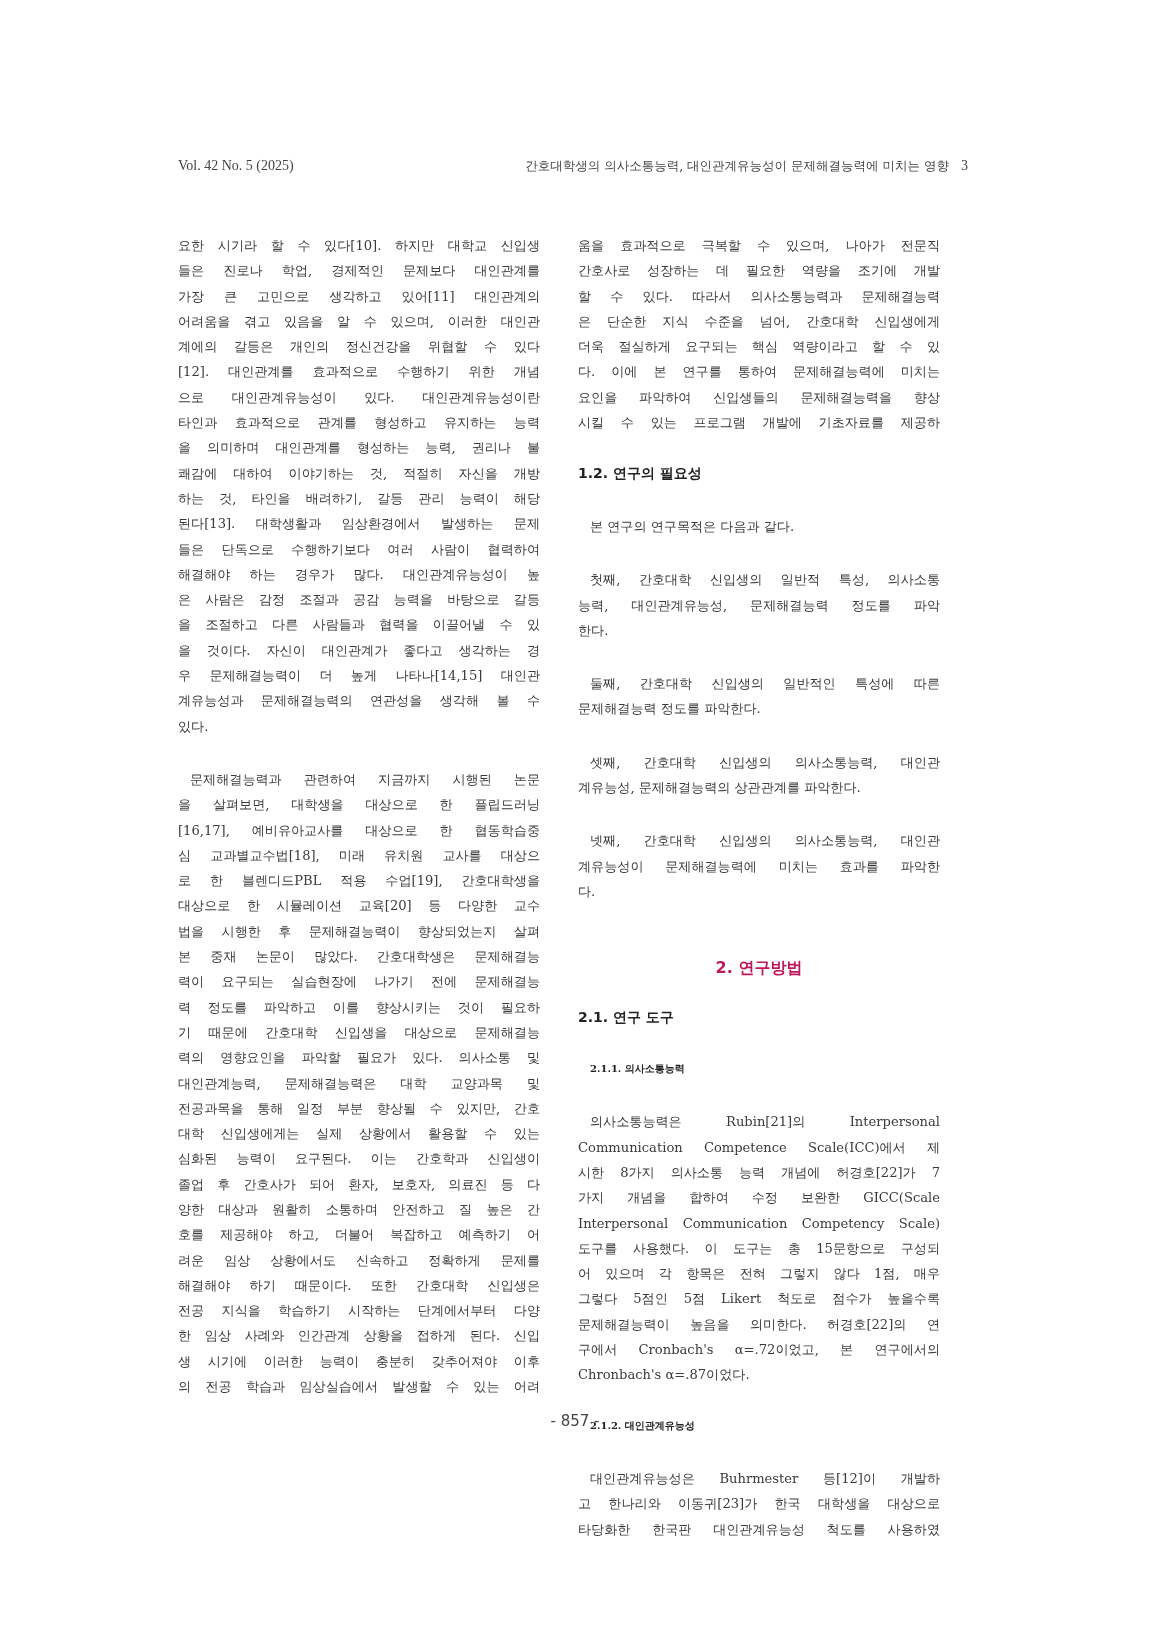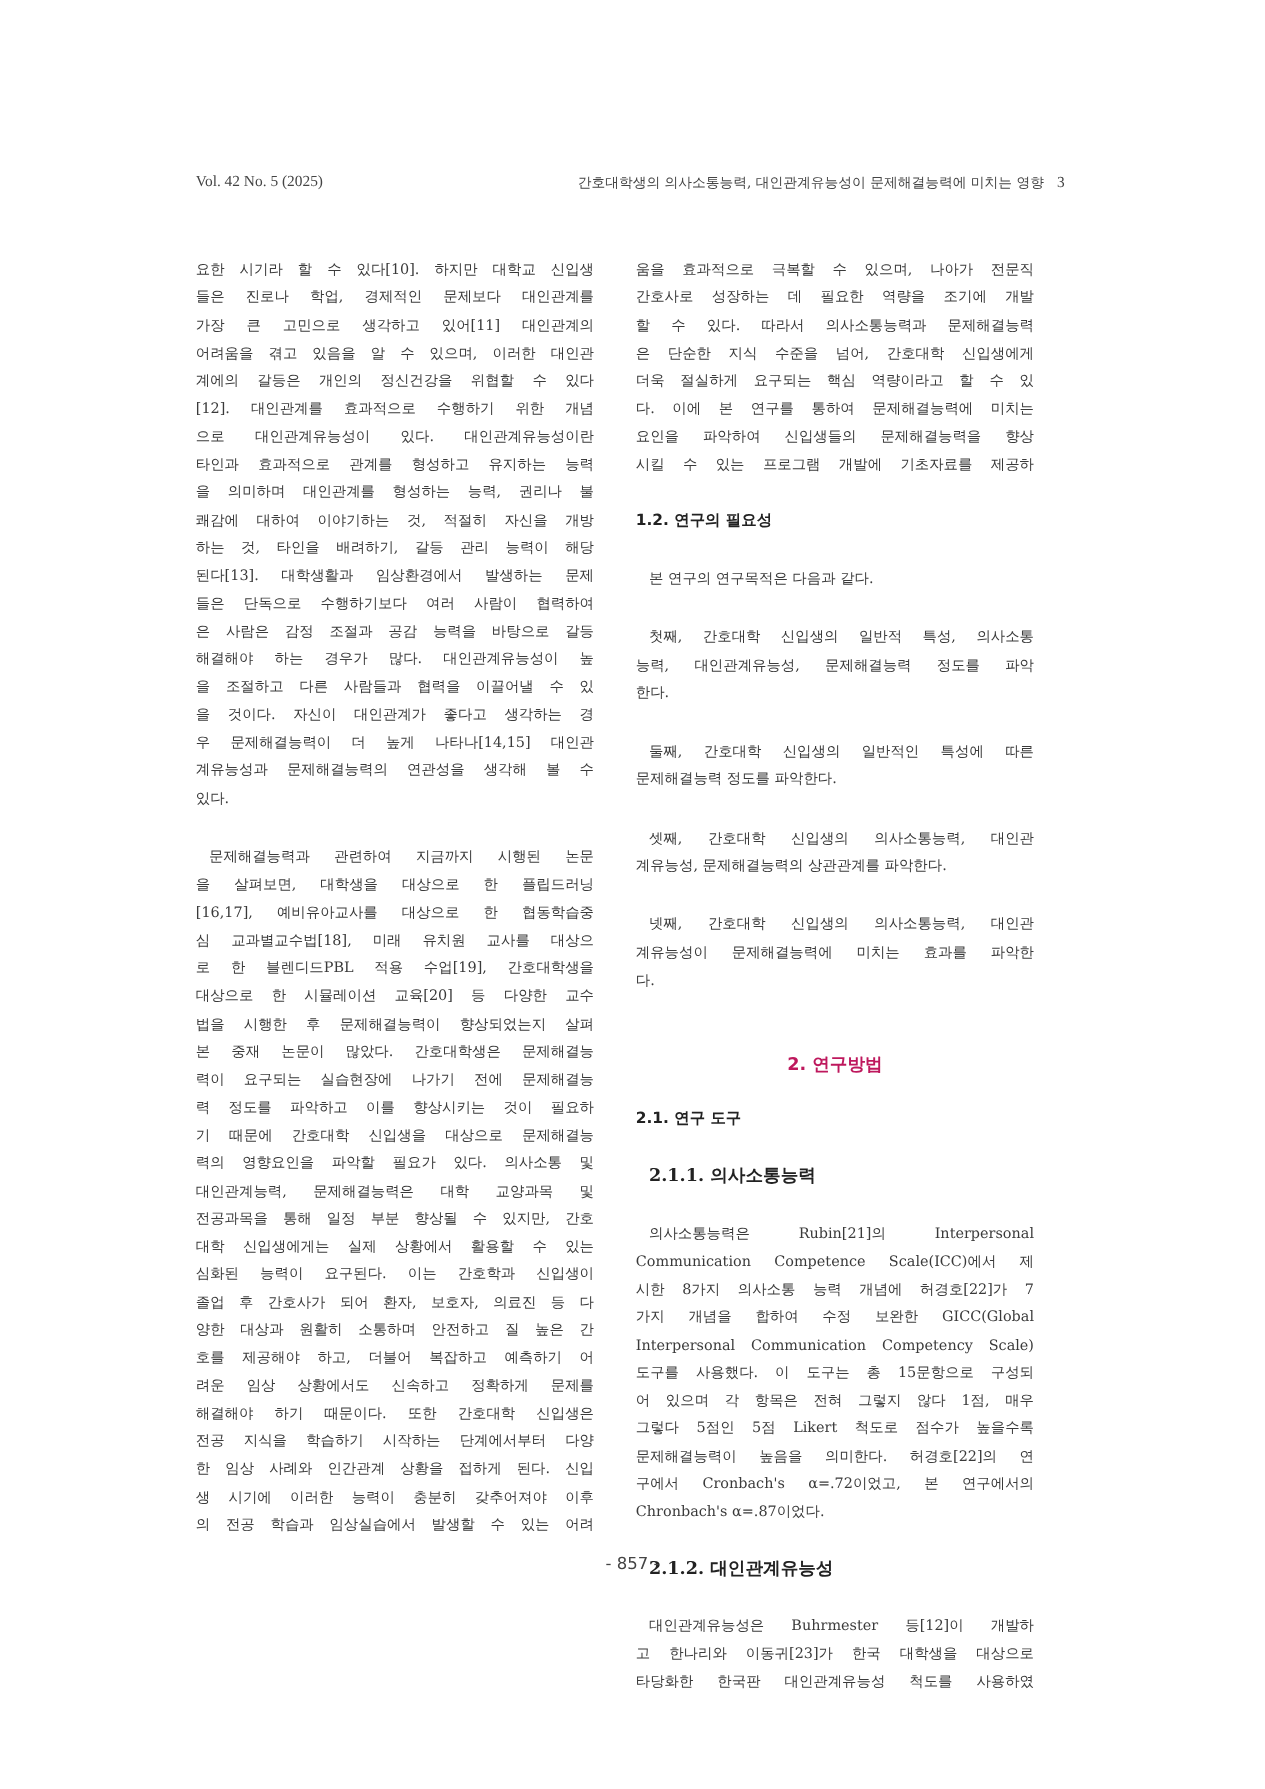--- a/index.html
+++ b/index.html
@@ -47,8 +47,8 @@
     <div class="line">하는 것, 타인을 배려하기, 갈등 관리 능력이 해당</div>
     <div class="line">된다[13]. 대학생활과 임상환경에서 발생하는 문제</div>
     <div class="line">들은 단독으로 수행하기보다 여러 사람이 협력하여</div>
+    <div class="line">해결해야 하는 경우가 많다. 대인관계유능성이 높</div>
     <div class="line">은 사람은 감정 조절과 공감 능력을 바탕으로 갈등</div>
-    <div class="line">해결해야 하는 경우가 많다. 대인관계유능성이 높</div>
     <div class="line">을 조절하고 다른 사람들과 협력을 이끌어낼 수 있</div>
     <div class="line">을 것이다. 자신이 대인관계가 좋다고 생각하는 경</div>
     <div class="line">우 문제해결능력이 더 높게 나타나[14,15] 대인관</div>

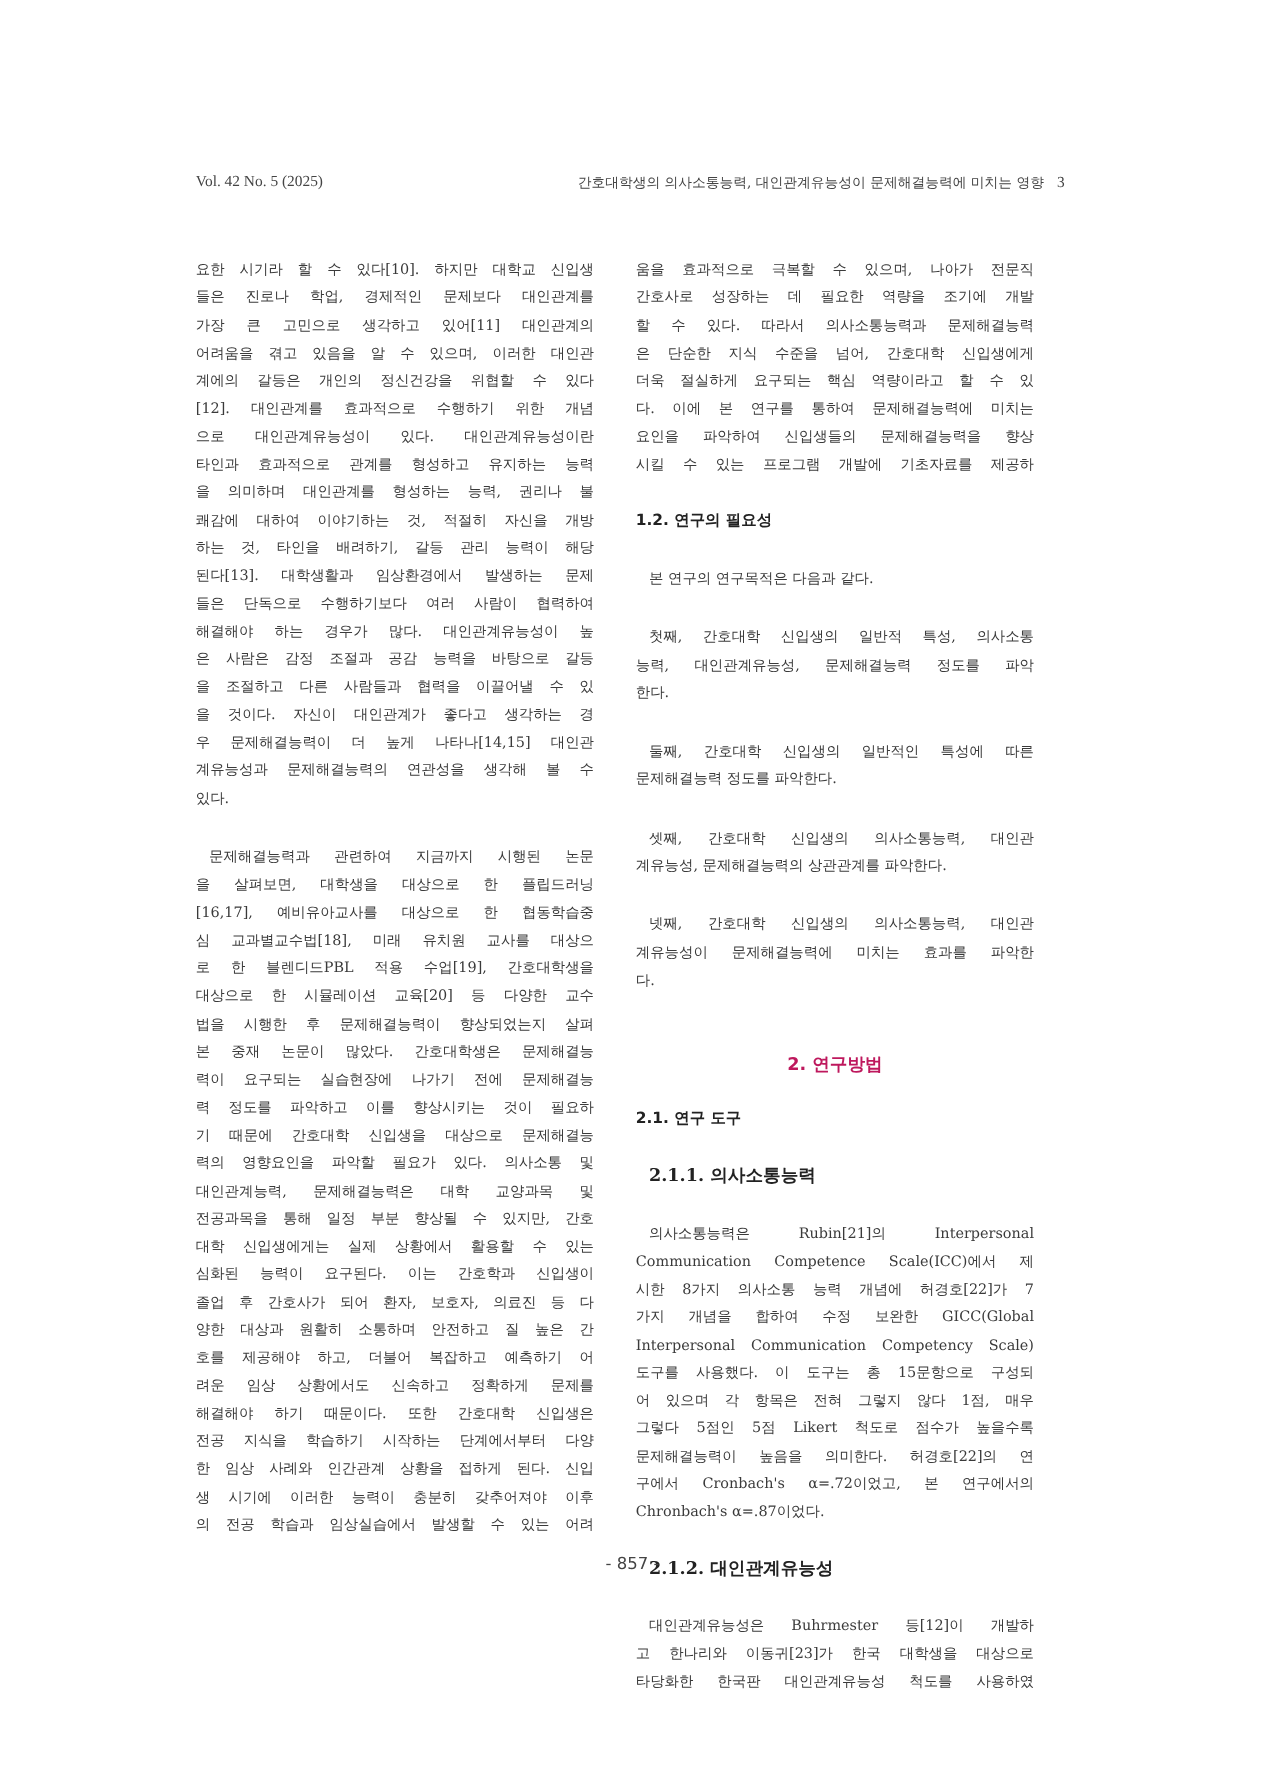--- a/index.html
+++ b/index.html
@@ -18,7 +18,7 @@
   .line.indent { padding-left: 12px; margin-top: 28px; }
   .h2 { font-family: "DejaVu Sans", sans-serif; font-weight: bold; font-size: 14px; color: #222; }
   .h1 { font-family: "DejaVu Sans", sans-serif; font-weight: bold; font-size: 16px; color: #be185d; text-align: center; }
-  .h3 { font-weight: bold; font-size: 16px; color: #222; padding-left: 12px; }
+  .h3 { font-weight: bold; font-size: 10px; color: #222; padding-left: 12px; }
   .gap { height: 25.3px; }
   .footer { position: absolute; top: 1412px; left: 0; width: 1150px; text-align: center;
             font-family: "DejaVu Sans", sans-serif; font-size: 15px; color: #444; }

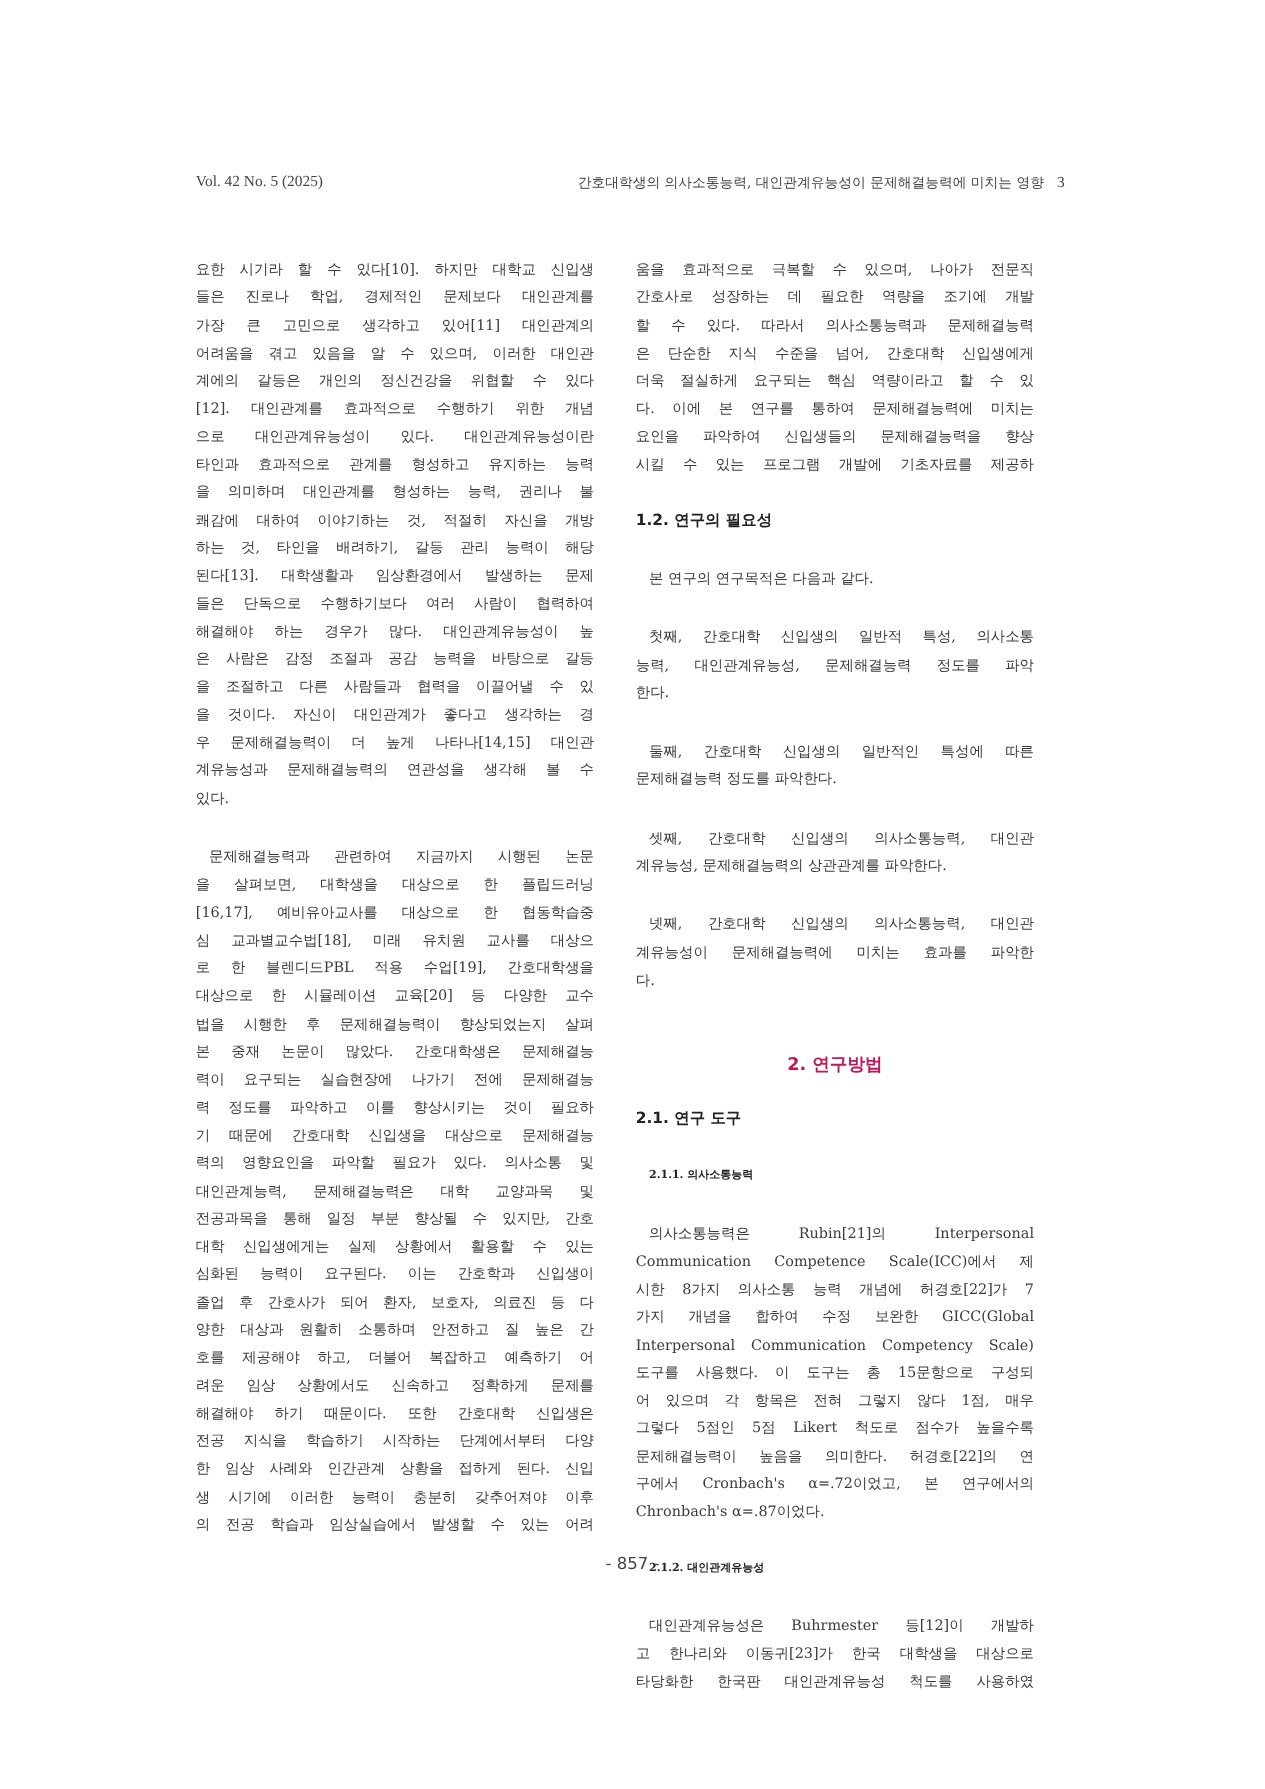--- a/index.html
+++ b/index.html
@@ -118,7 +118,7 @@
       <div class="line indent">의사소통능력은 Rubin[21]의 Interpersonal</div>
       <div class="line">Communication Competence Scale(ICC)에서 제</div>
       <div class="line">시한 8가지 의사소통 능력 개념에 허경호[22]가 7</div>
-      <div class="line">가지 개념을 합하여 수정 보완한 GICC(Global</div>
+      <div class="line">가지 개념을 합하여 수정 보완한 GICC(Scale</div>
       <div class="line">Interpersonal Communication Competency Scale)</div>
       <div class="line">도구를 사용했다. 이 도구는 총 15문항으로 구성되</div>
       <div class="line">어 있으며 각 항목은 전혀 그렇지 않다 1점, 매우</div>

